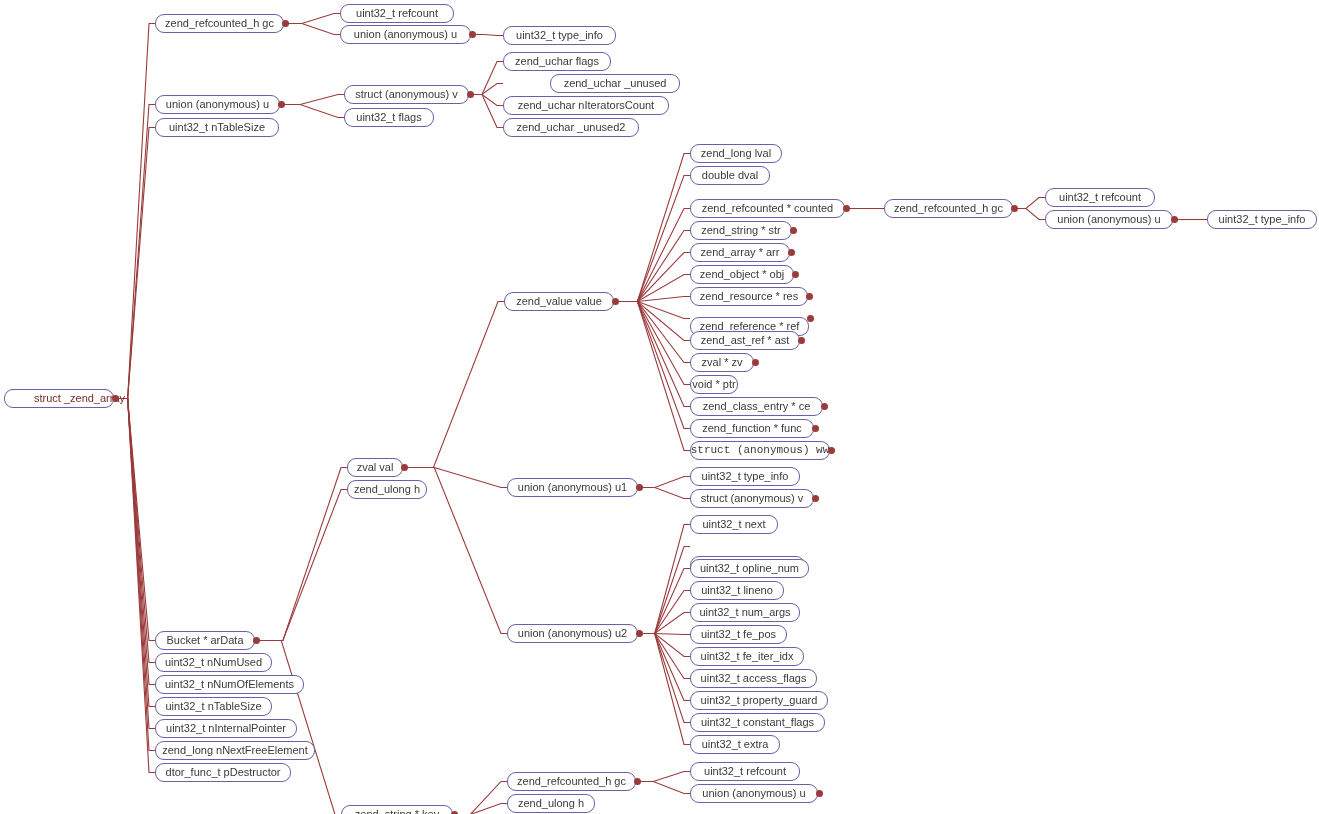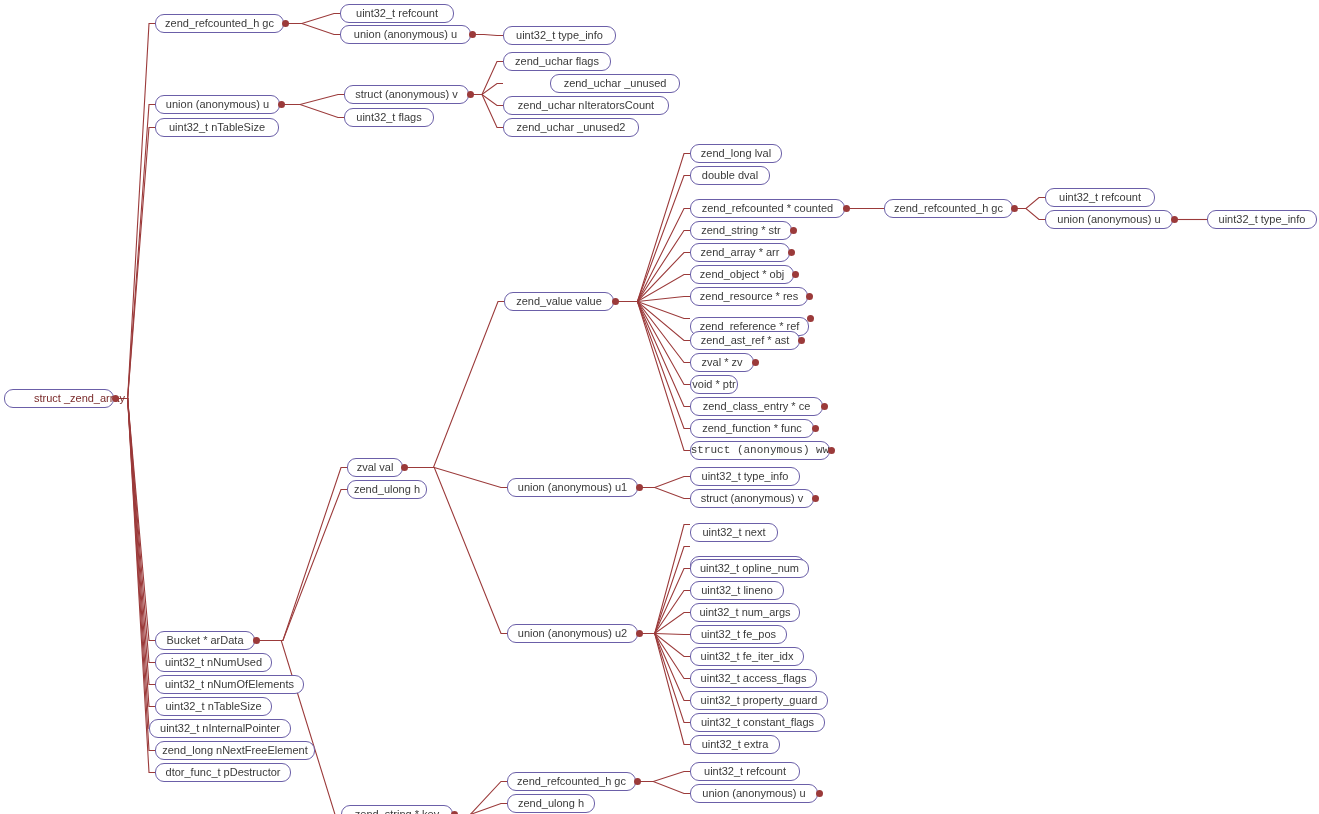--- a/index.html
+++ b/index.html
@@ -265,7 +265,7 @@
         <span>union (anonymous) u2</span>
       </div>
       <div class="dot" style="left: 636px; top: 630px;"></div>
-      <div class="node" style="left: 690px; top: 515px; width: 88px; margin-top: 8px;">
+      <div class="node" style="left: 690px; top: 515px; width: 88px;">
         <span>uint32_t next</span>
       </div>
       <div class="node" style="left: 690px; top: 556px; width: 115px; padding-left: 26px;">

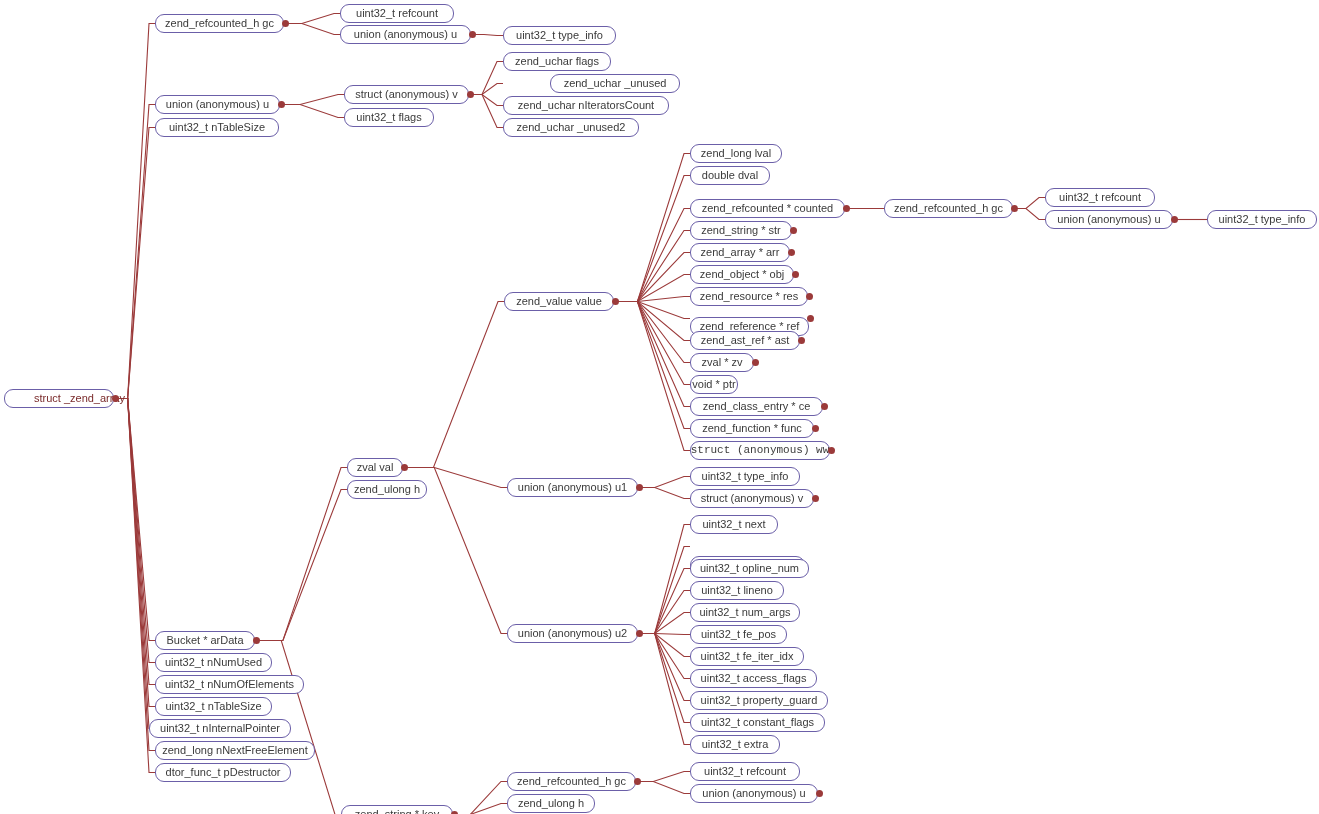--- a/index.html
+++ b/index.html
@@ -311,7 +311,7 @@
       <div class="node" style="left: 155px; top: 697px; width: 117px;">
         <span>uint32_t nTableSize</span>
       </div>
-      <div class="node" style="left: 149px; top: 719px; width: 142px;">
+      <div class="node" style="left: 155px; top: 719px; width: 142px;">
         <span>uint32_t nInternalPointer</span>
       </div>
       <div class="node" style="left: 155px; top: 741px; width: 160px;">

